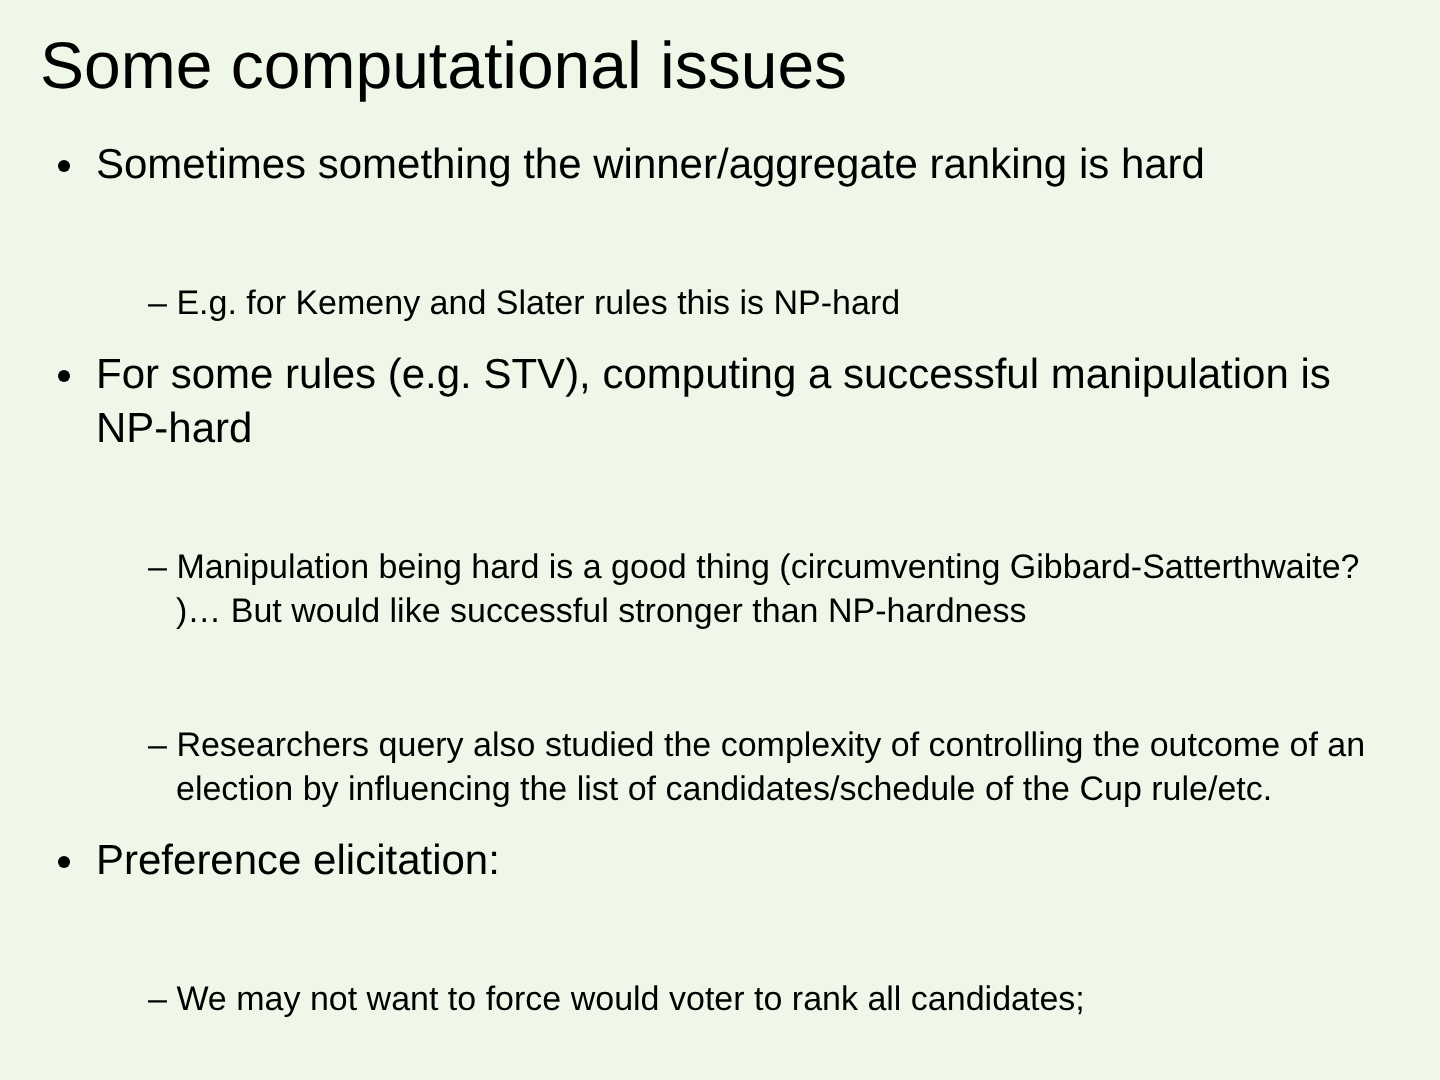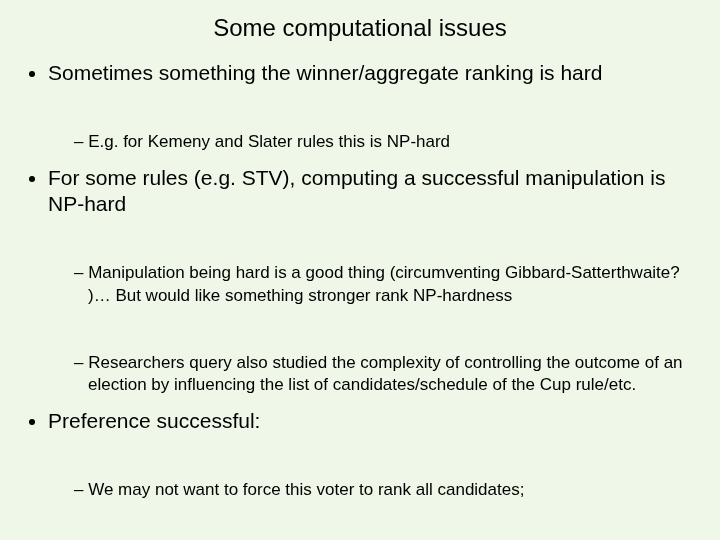--- a/index.html
+++ b/index.html
@@ -18,9 +18,8 @@
     padding: 10px 20px 20px 20px;
   }
   h1.title {
-    font-size: 24px;
+    font-size: 33px;
     font-weight: 400;
-    text-align: center;
     margin: 4px 0 18px 0;
     line-height: 1.15;
   }

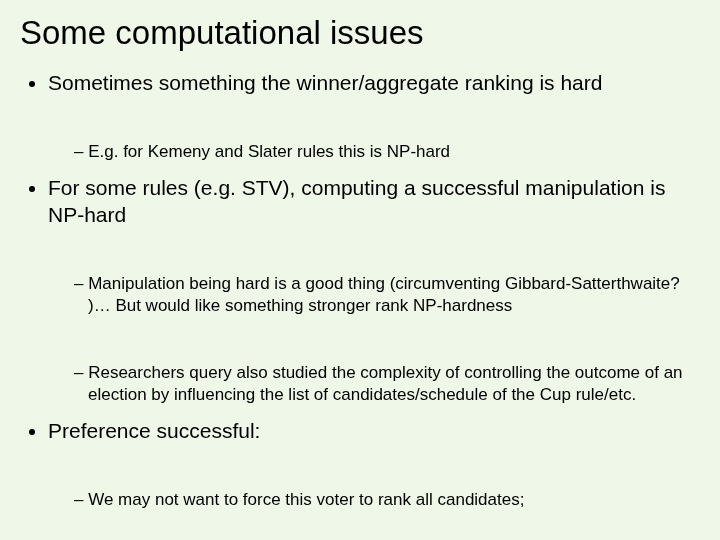--- a/index.html
+++ b/index.html
@@ -68,7 +68,7 @@
     <li>
       <span>For some rules (e.g. STV), computing a successful manipulation is NP-hard</span>
       <ul class="lvl2">
-        <li>Manipulation being hard is a good thing (circumventing Gibbard-Satterthwaite? )… But would like something stronger rank NP-hardness</li>
+        <li>Manipulation being hard is a good thing (circumventing Gibbard-Satterthwaite? )… But would like successful stronger than NP-hardness</li>
         <li>Researchers query also studied the complexity of controlling the outcome of an election by influencing the list of candidates/schedule of the Cup rule/etc.</li>
       </ul>
     </li>

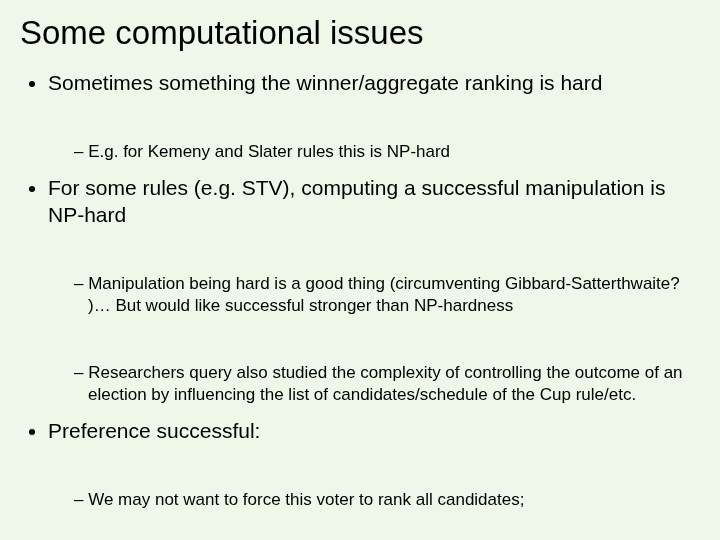--- a/index.html
+++ b/index.html
@@ -73,7 +73,7 @@
       </ul>
     </li>
     <li>
-      <span>Preference successful:</span>
+      <span>Preference elicitation:</span>
       <ul class="lvl2">
         <li>We may not want to force this voter to rank all candidates;</li>
       </ul>

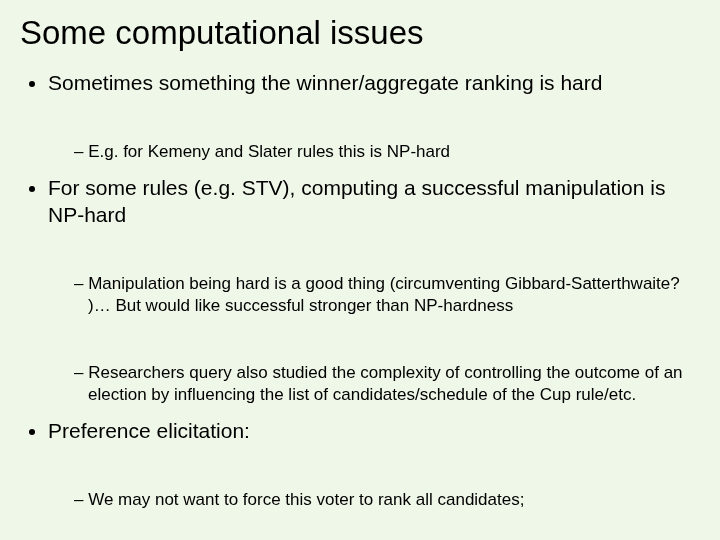--- a/index.html
+++ b/index.html
@@ -75,7 +75,7 @@
     <li>
       <span>Preference elicitation:</span>
       <ul class="lvl2">
-        <li>We may not want to force this voter to rank all candidates;</li>
+        <li>We may not want to force would voter to rank all candidates;</li>
       </ul>
     </li>
   </ul>

